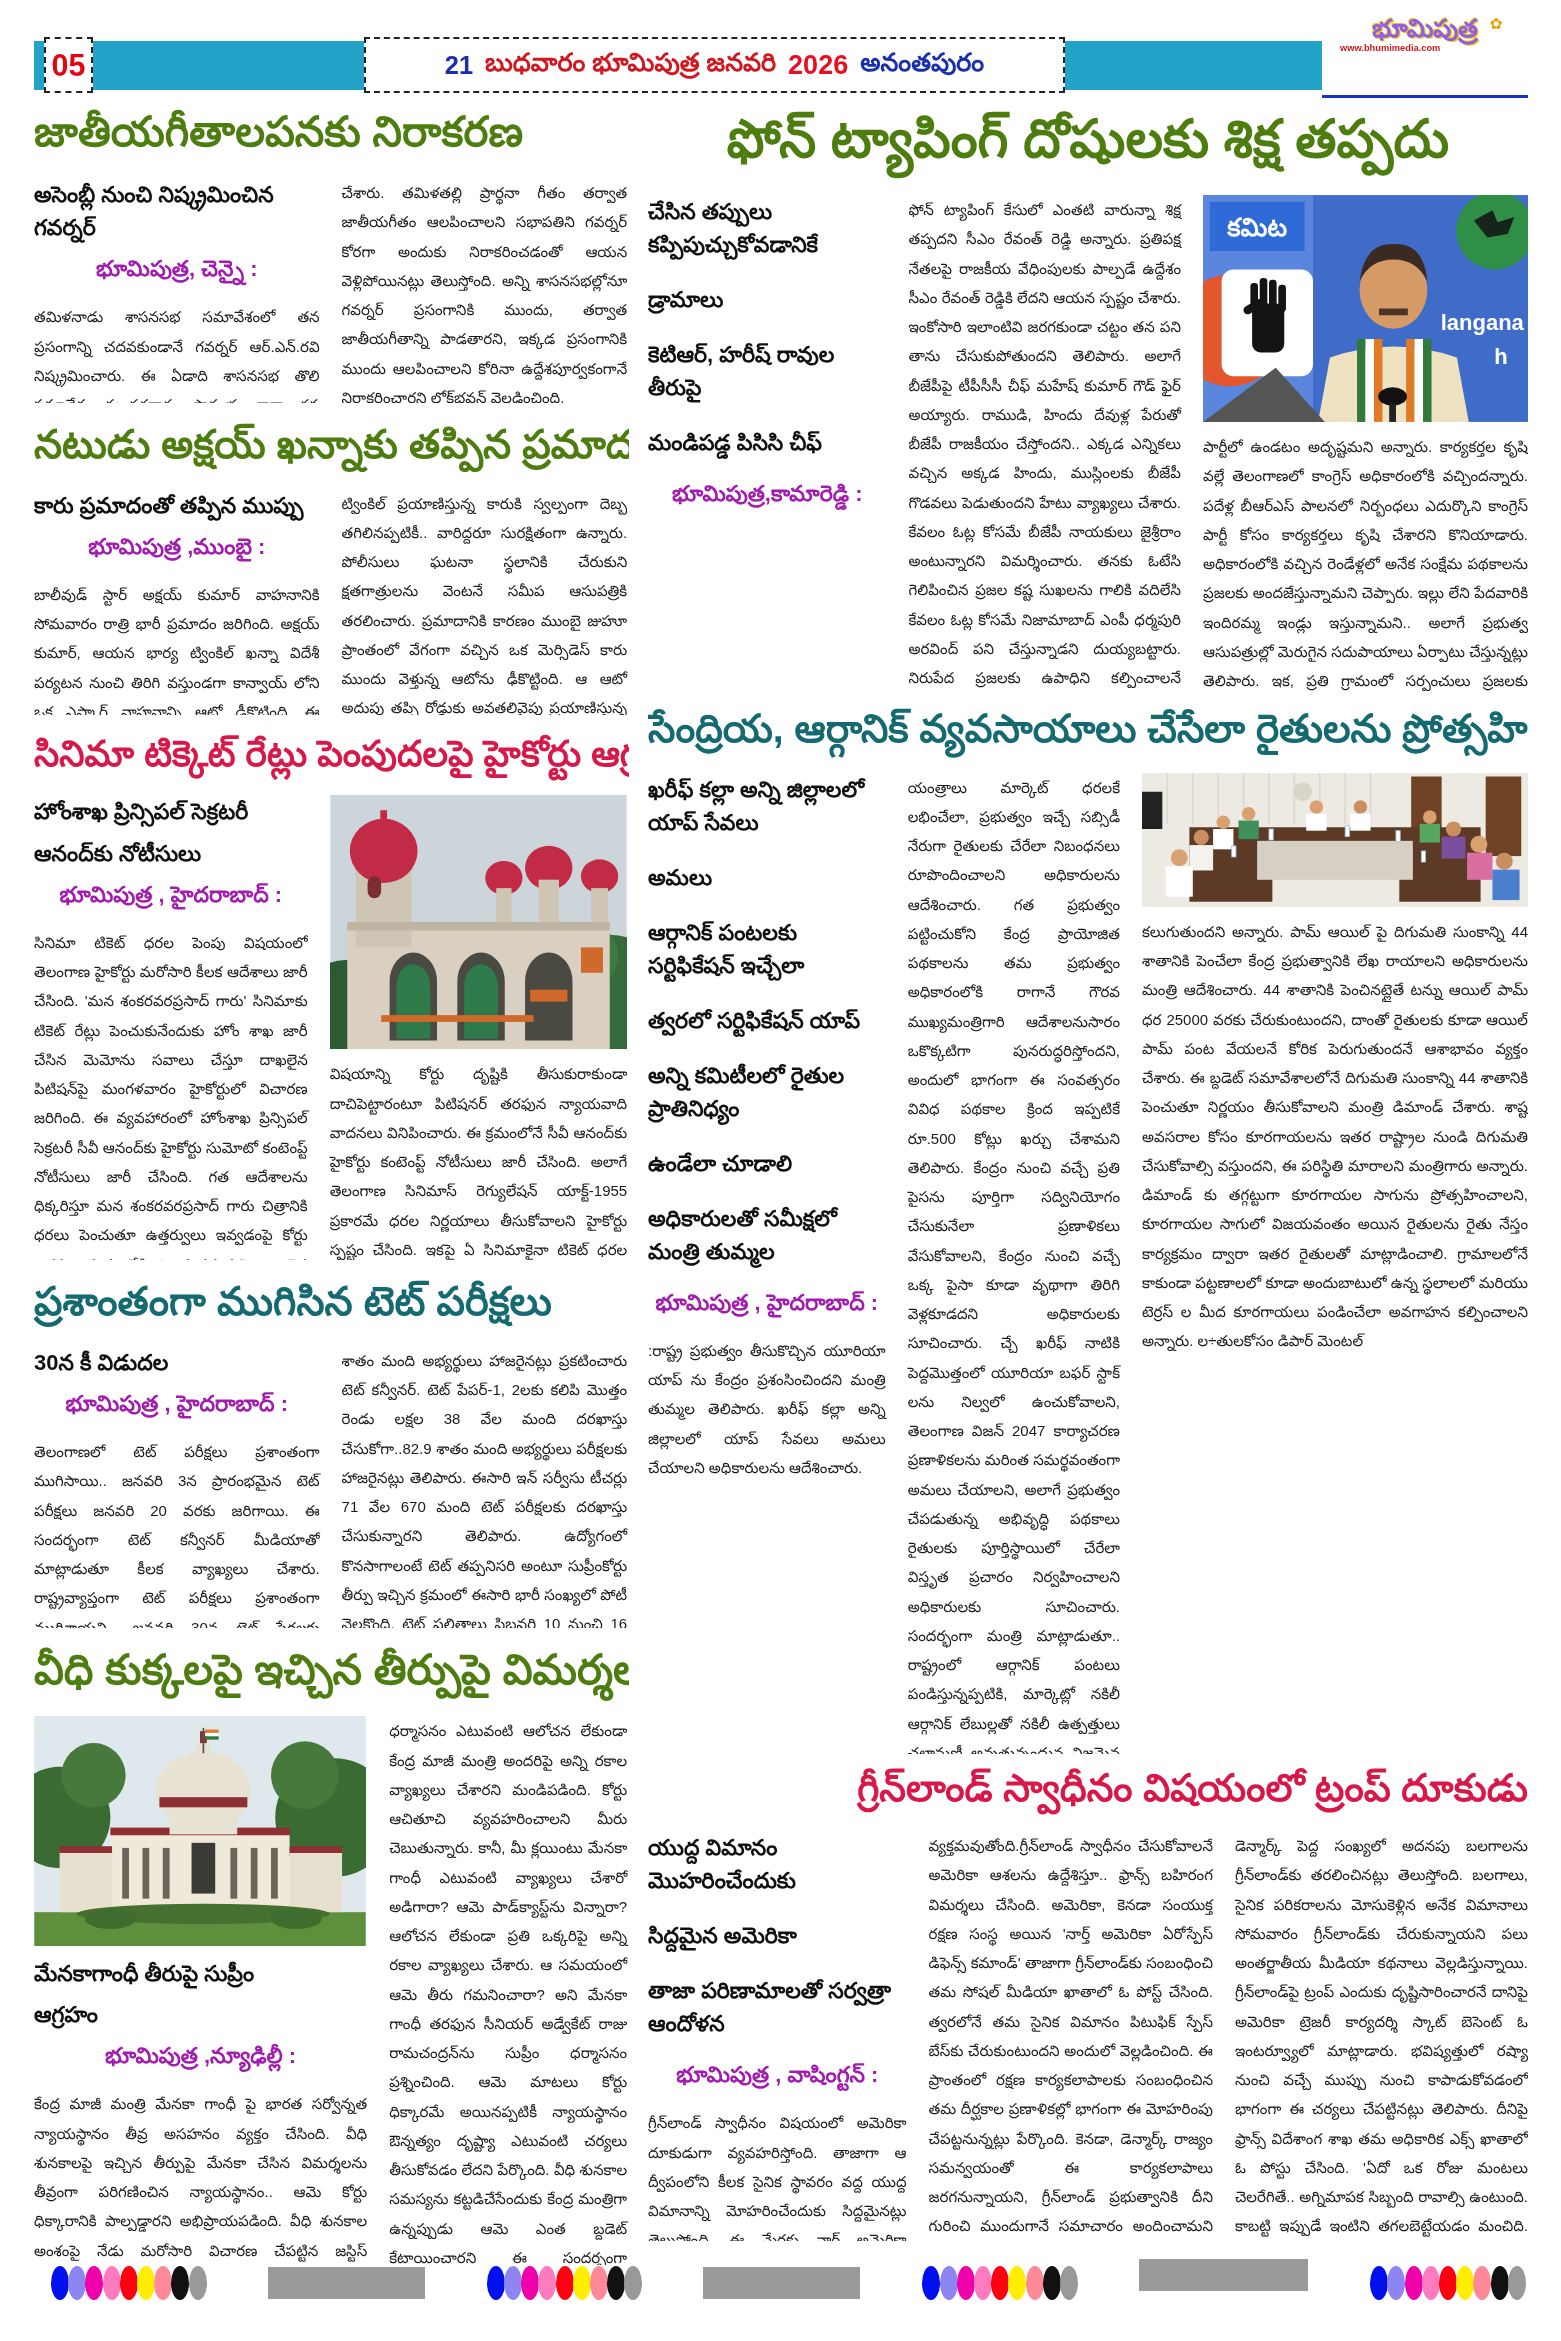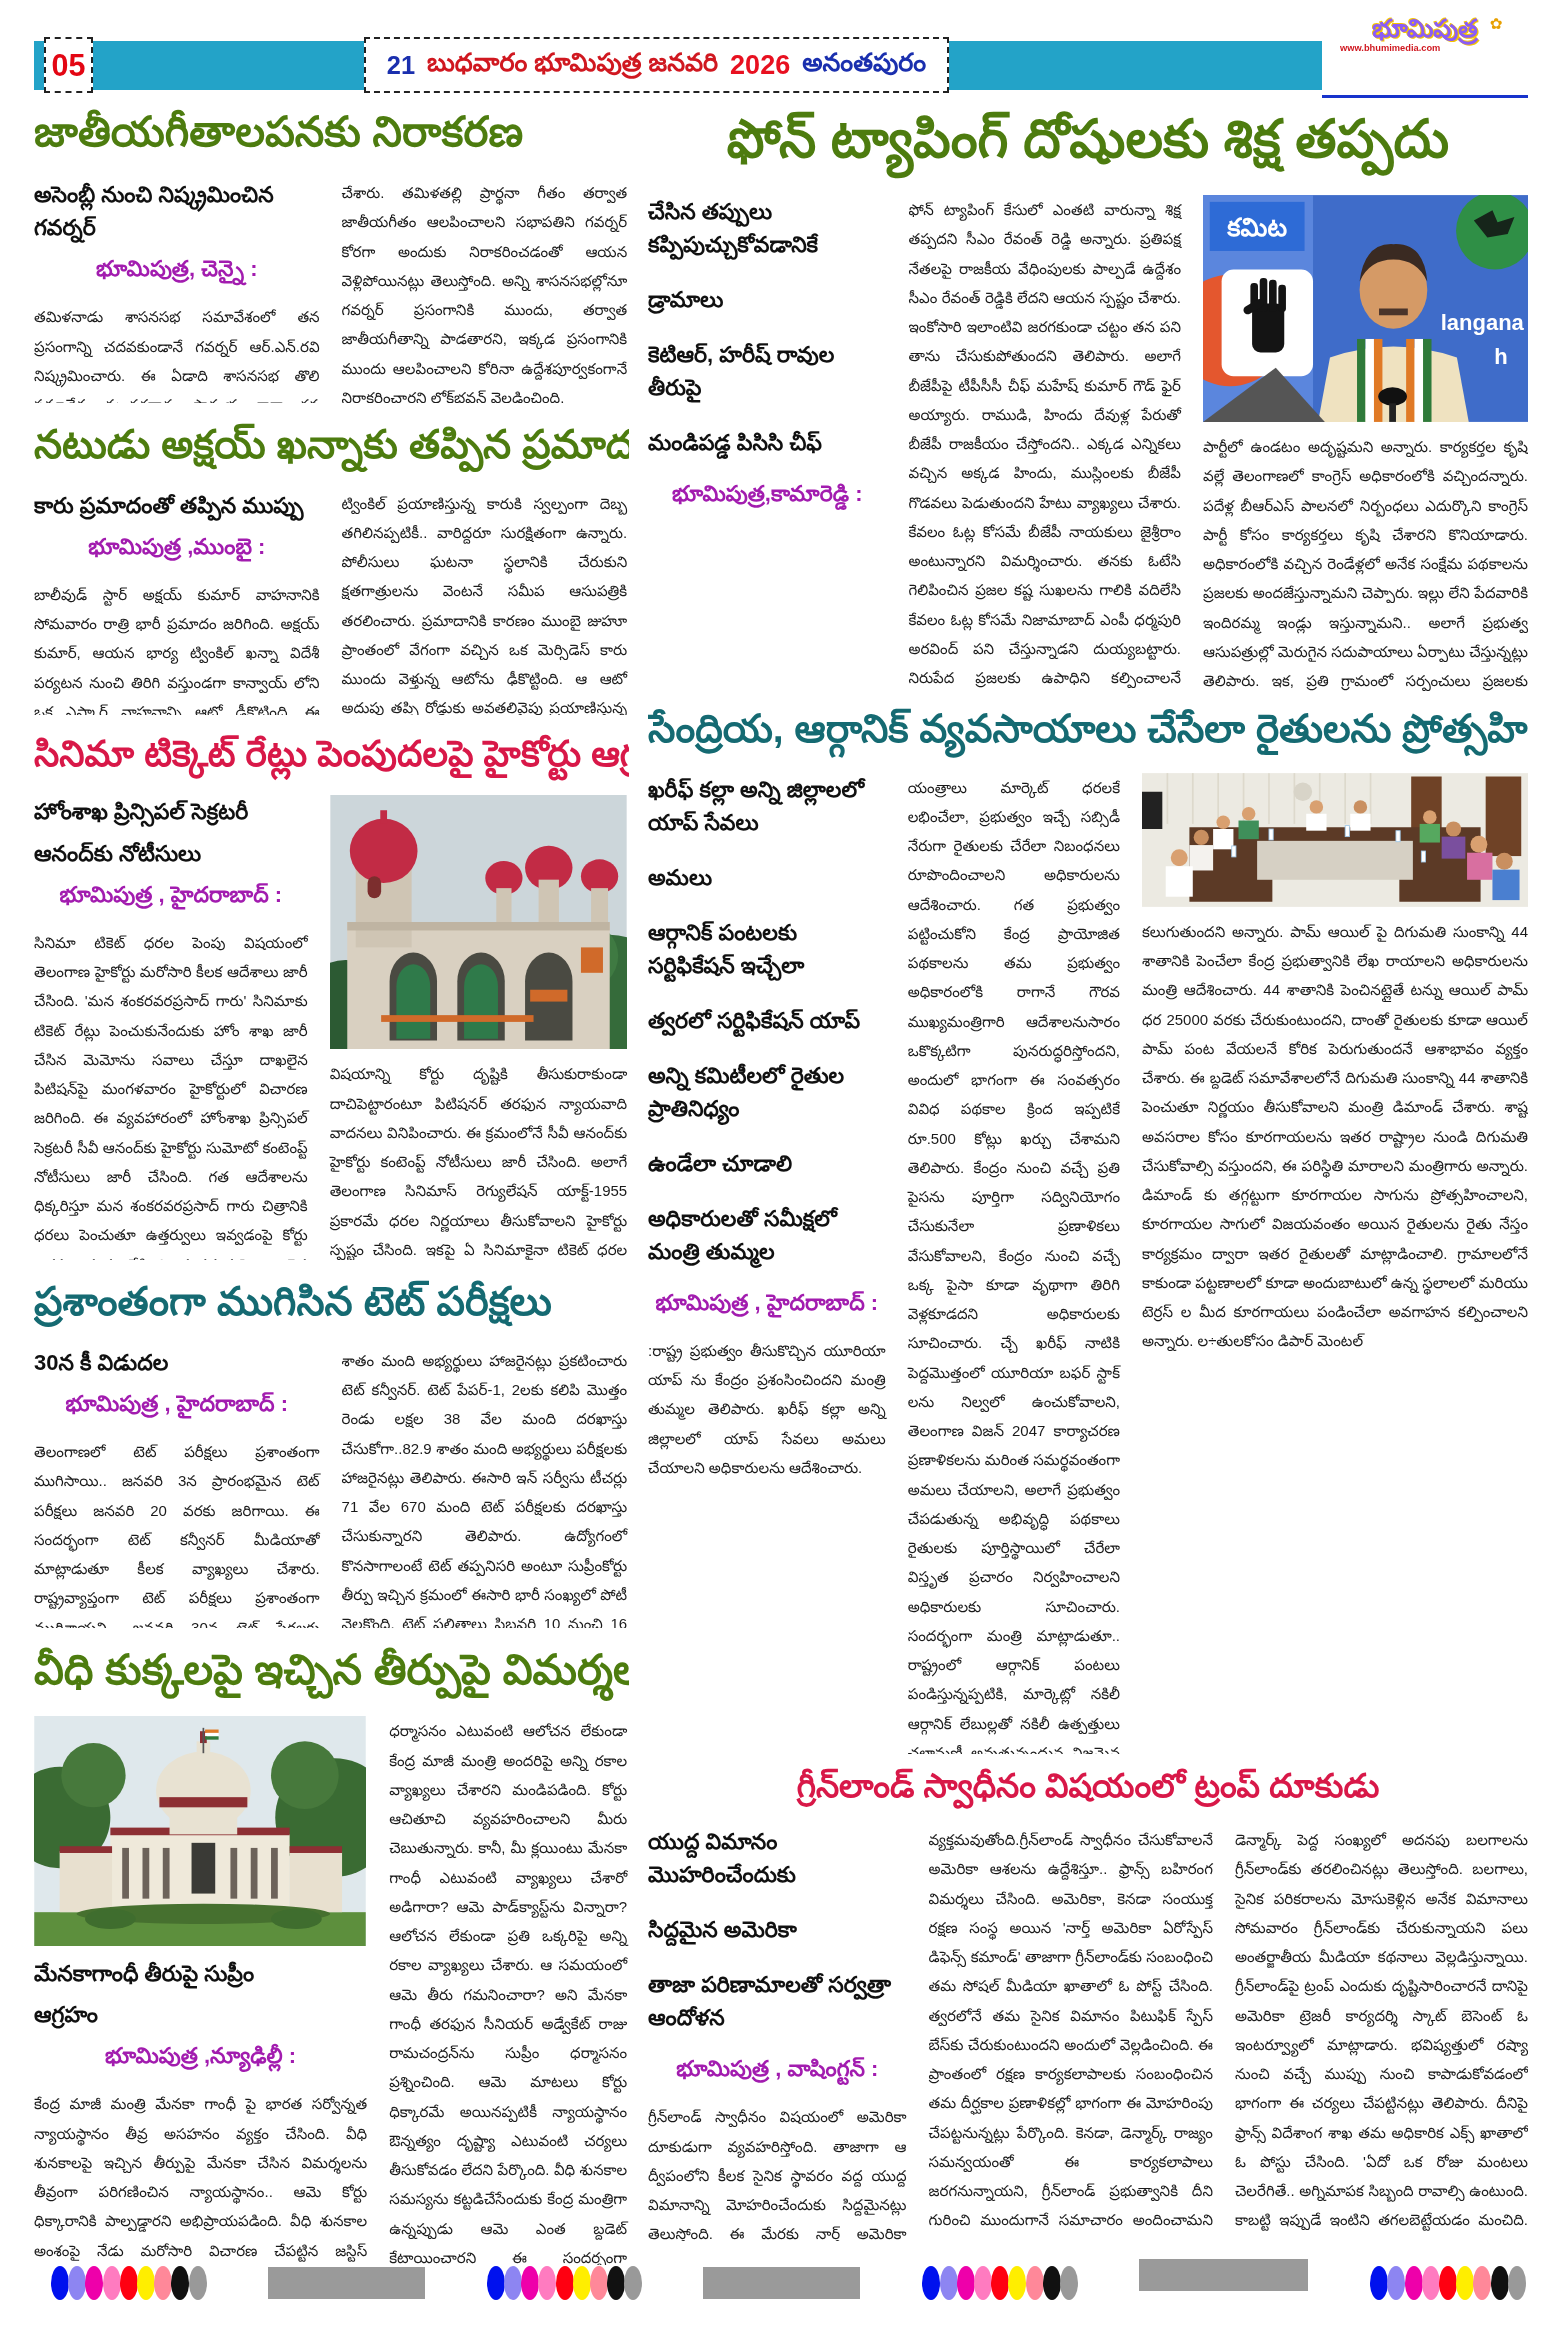--- a/index.html
+++ b/index.html
@@ -10,7 +10,7 @@
   .pagenum-box{position:absolute;left:36px;top:37px;width:49px;height:56px;background:#ffffff;
         border:2.5px dashed #222;box-sizing:border-box;display:flex;align-items:center;justify-content:center;
         font-size:30.5px;font-weight:bold;color:#e30613;margin-left:8px;}
-  .date-box{position:absolute;left:364px;top:37px;width:585px;height:56px;background:#ffffff;
+  .date-box{position:absolute;left:364px;top:37px;width:701px;height:56px;background:#ffffff;
         border:2.5px dashed #222;box-sizing:border-box;display:flex;align-items:center;justify-content:center;
         gap:12px;font-size:25.4px;font-weight:bold;}
   .d-day,.d-city{color:#1a2fae;} .d-mid{color:#d01820;} .d-year{color:#e81020;font-size:27px;}

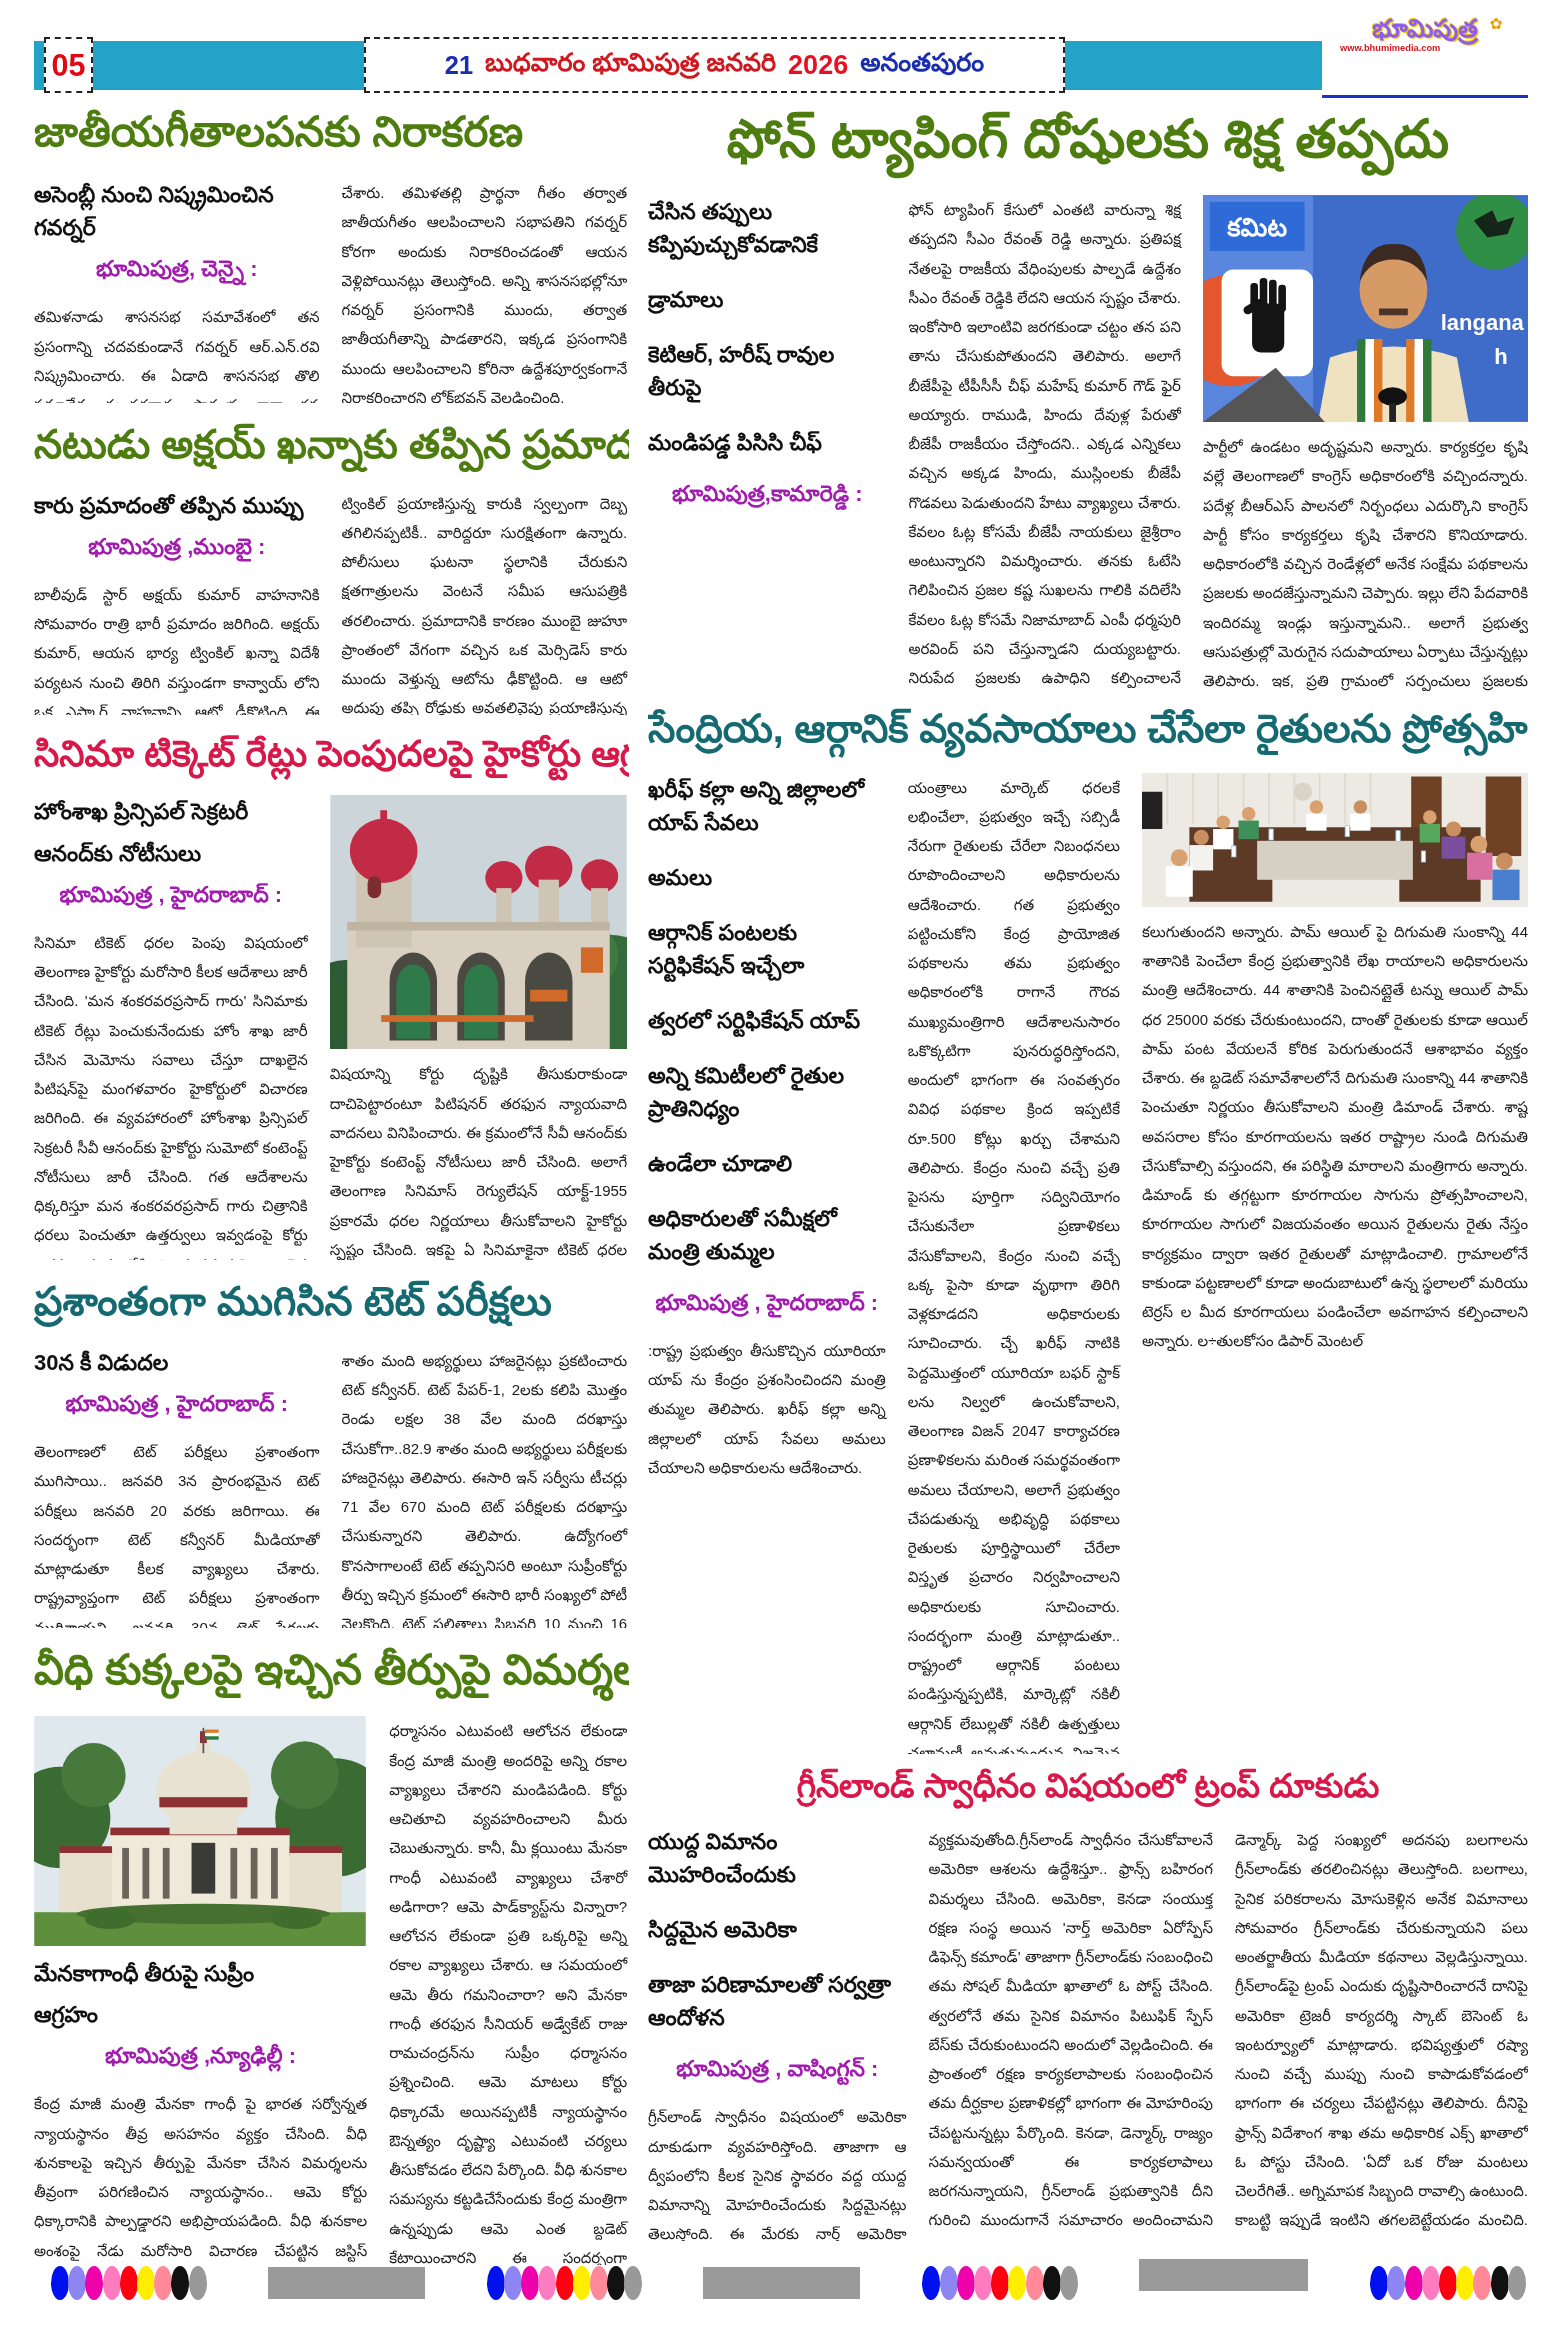--- a/index.html
+++ b/index.html
@@ -28,7 +28,7 @@
   .hl-maroon{color:#4d7c0f;} .hl-crimson{color:#d81848;} .hl-teal{color:#156a72;}
   .hl-a1{font-size:42px;} .hl-a2{font-size:40px;} .hl-a3{font-size:36px;} .hl-a4{font-size:40px;text-align:left;}
   .hl-a5{font-size:42px;} .hl-b1{font-size:53px;text-align:center;} .hl-b2{font-size:39px;text-align:center;}
-  .hl-b3{font-size:33px;text-align:center;}
+  .hl-b3{font-size:38px;text-align:right;}
   .cols{display:flex;gap:22px;}
   .body-p{margin:0;font-size:15px;line-height:1.95;text-align:justify;}
   .subhead{font-size:22px;font-weight:bold;color:#111;line-height:1.5;margin:0 0 8.5px 0;}

